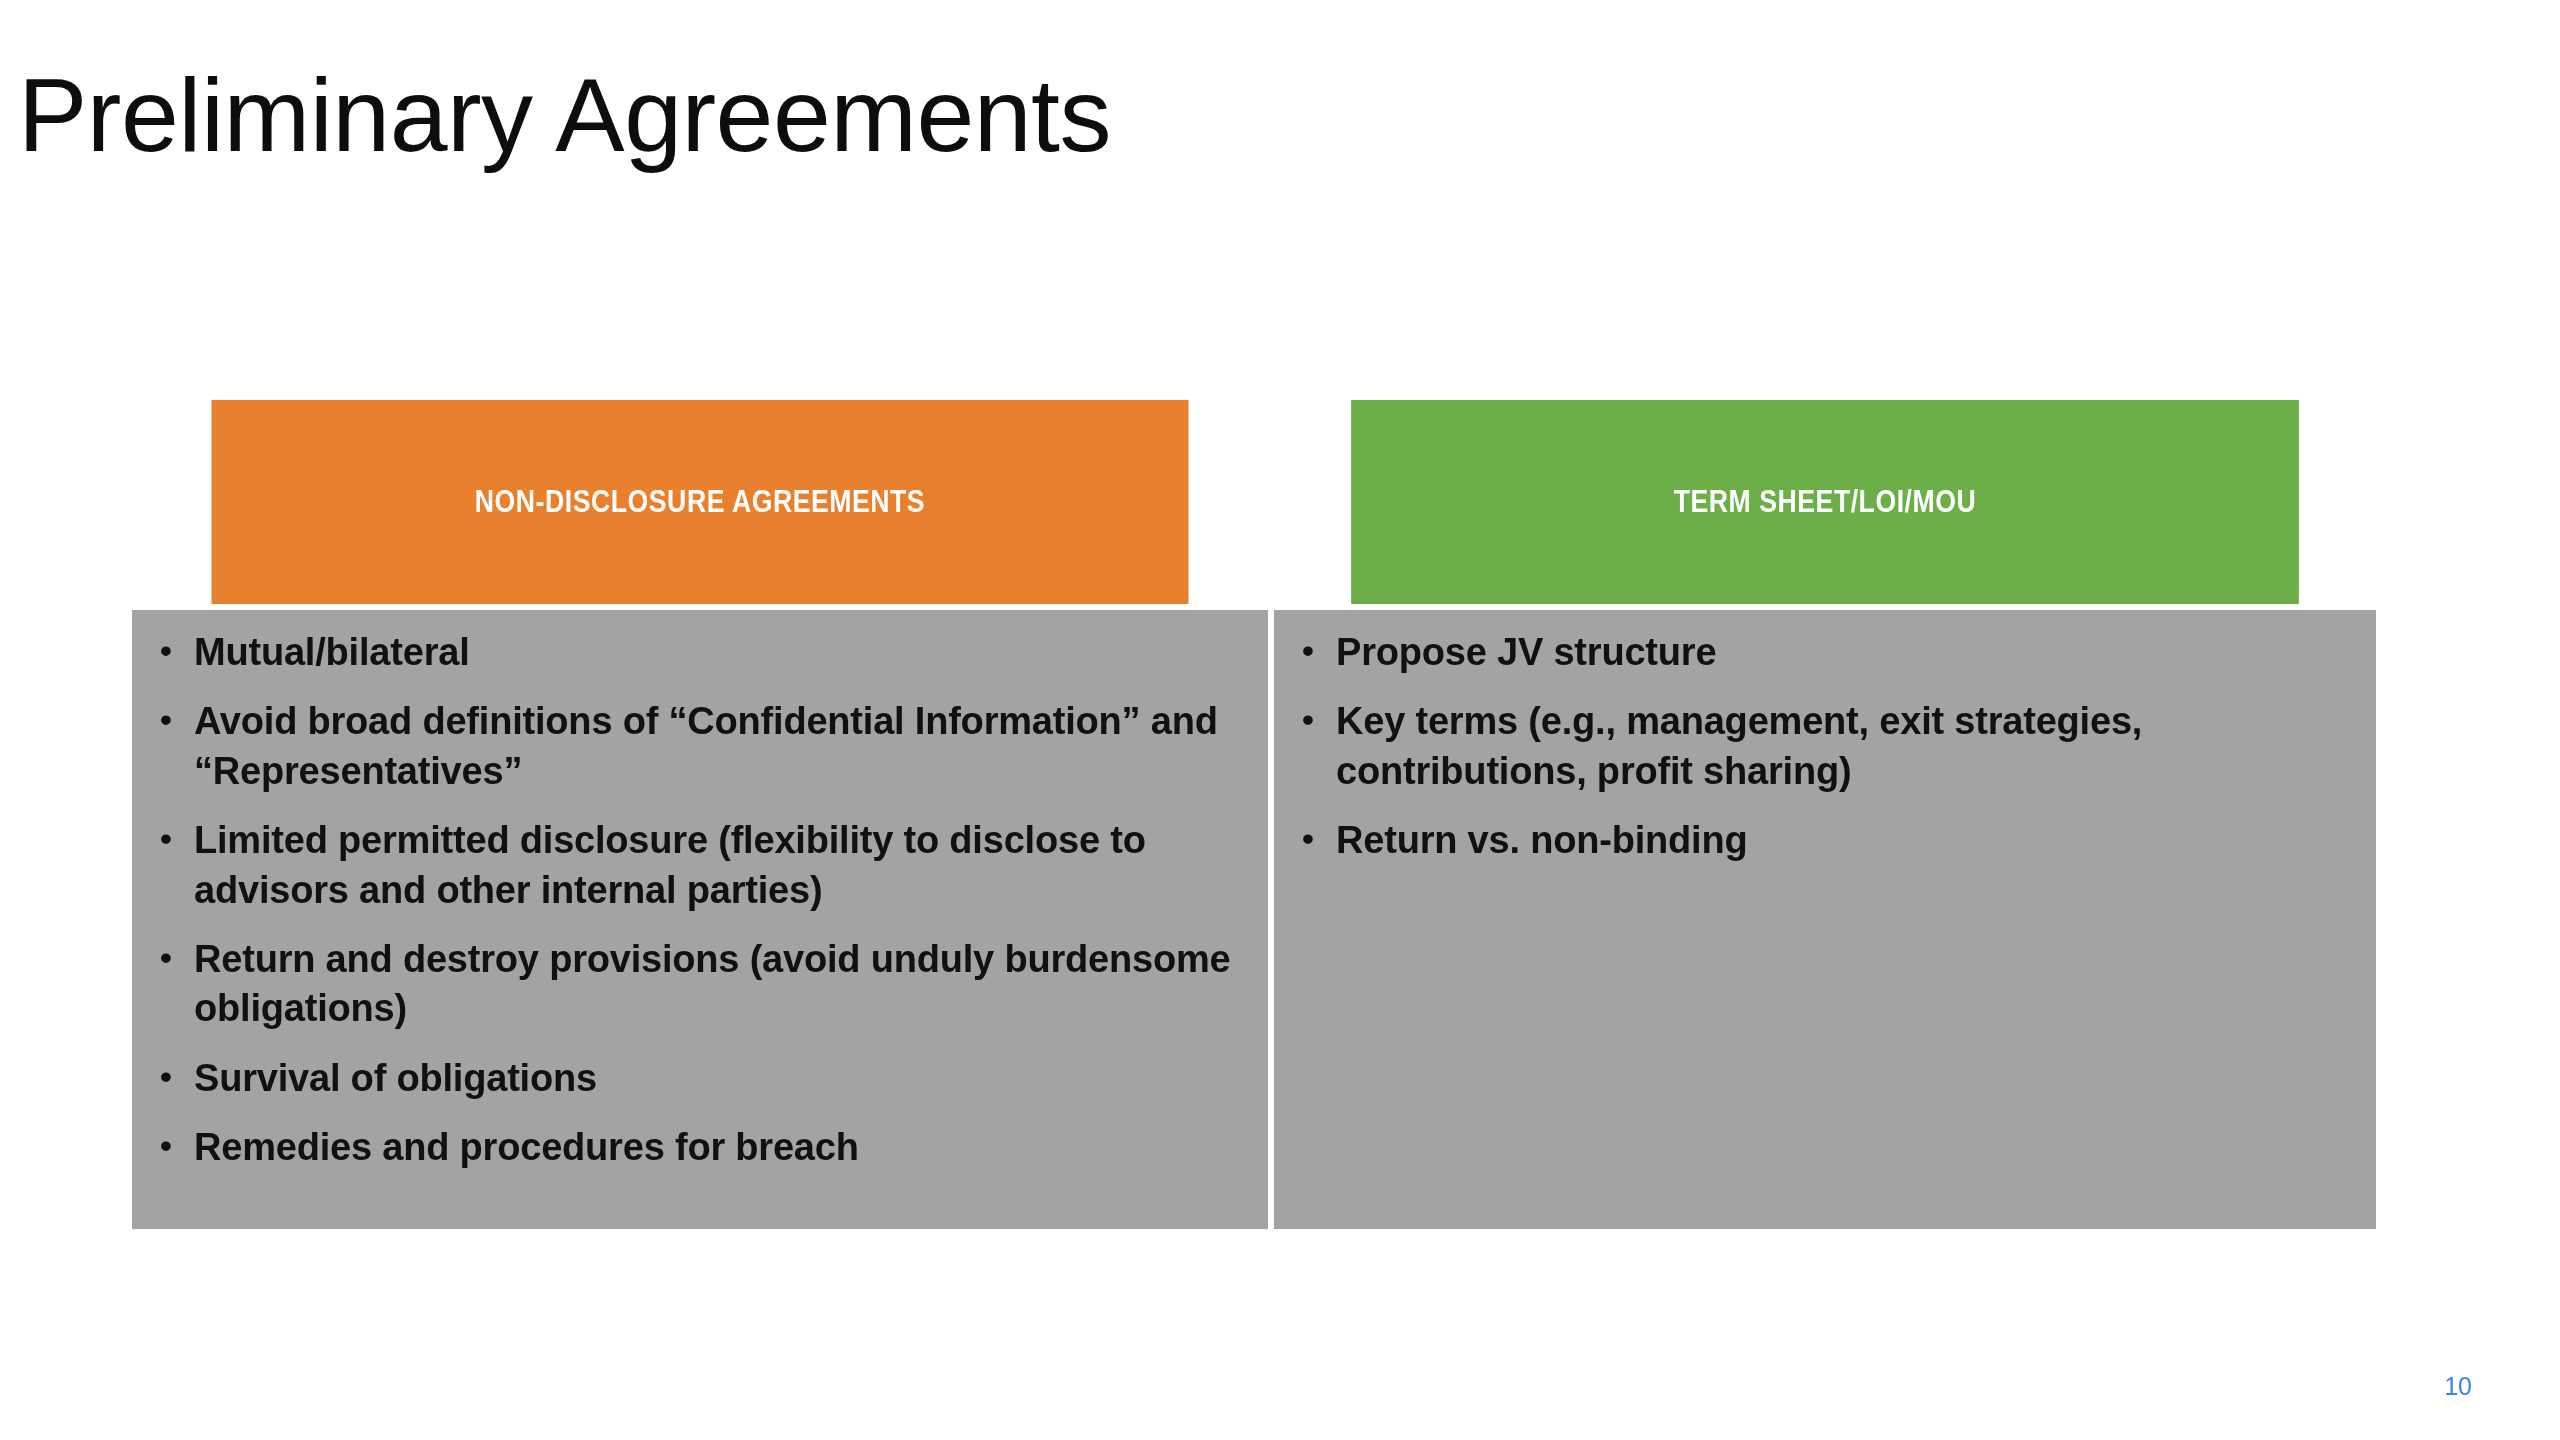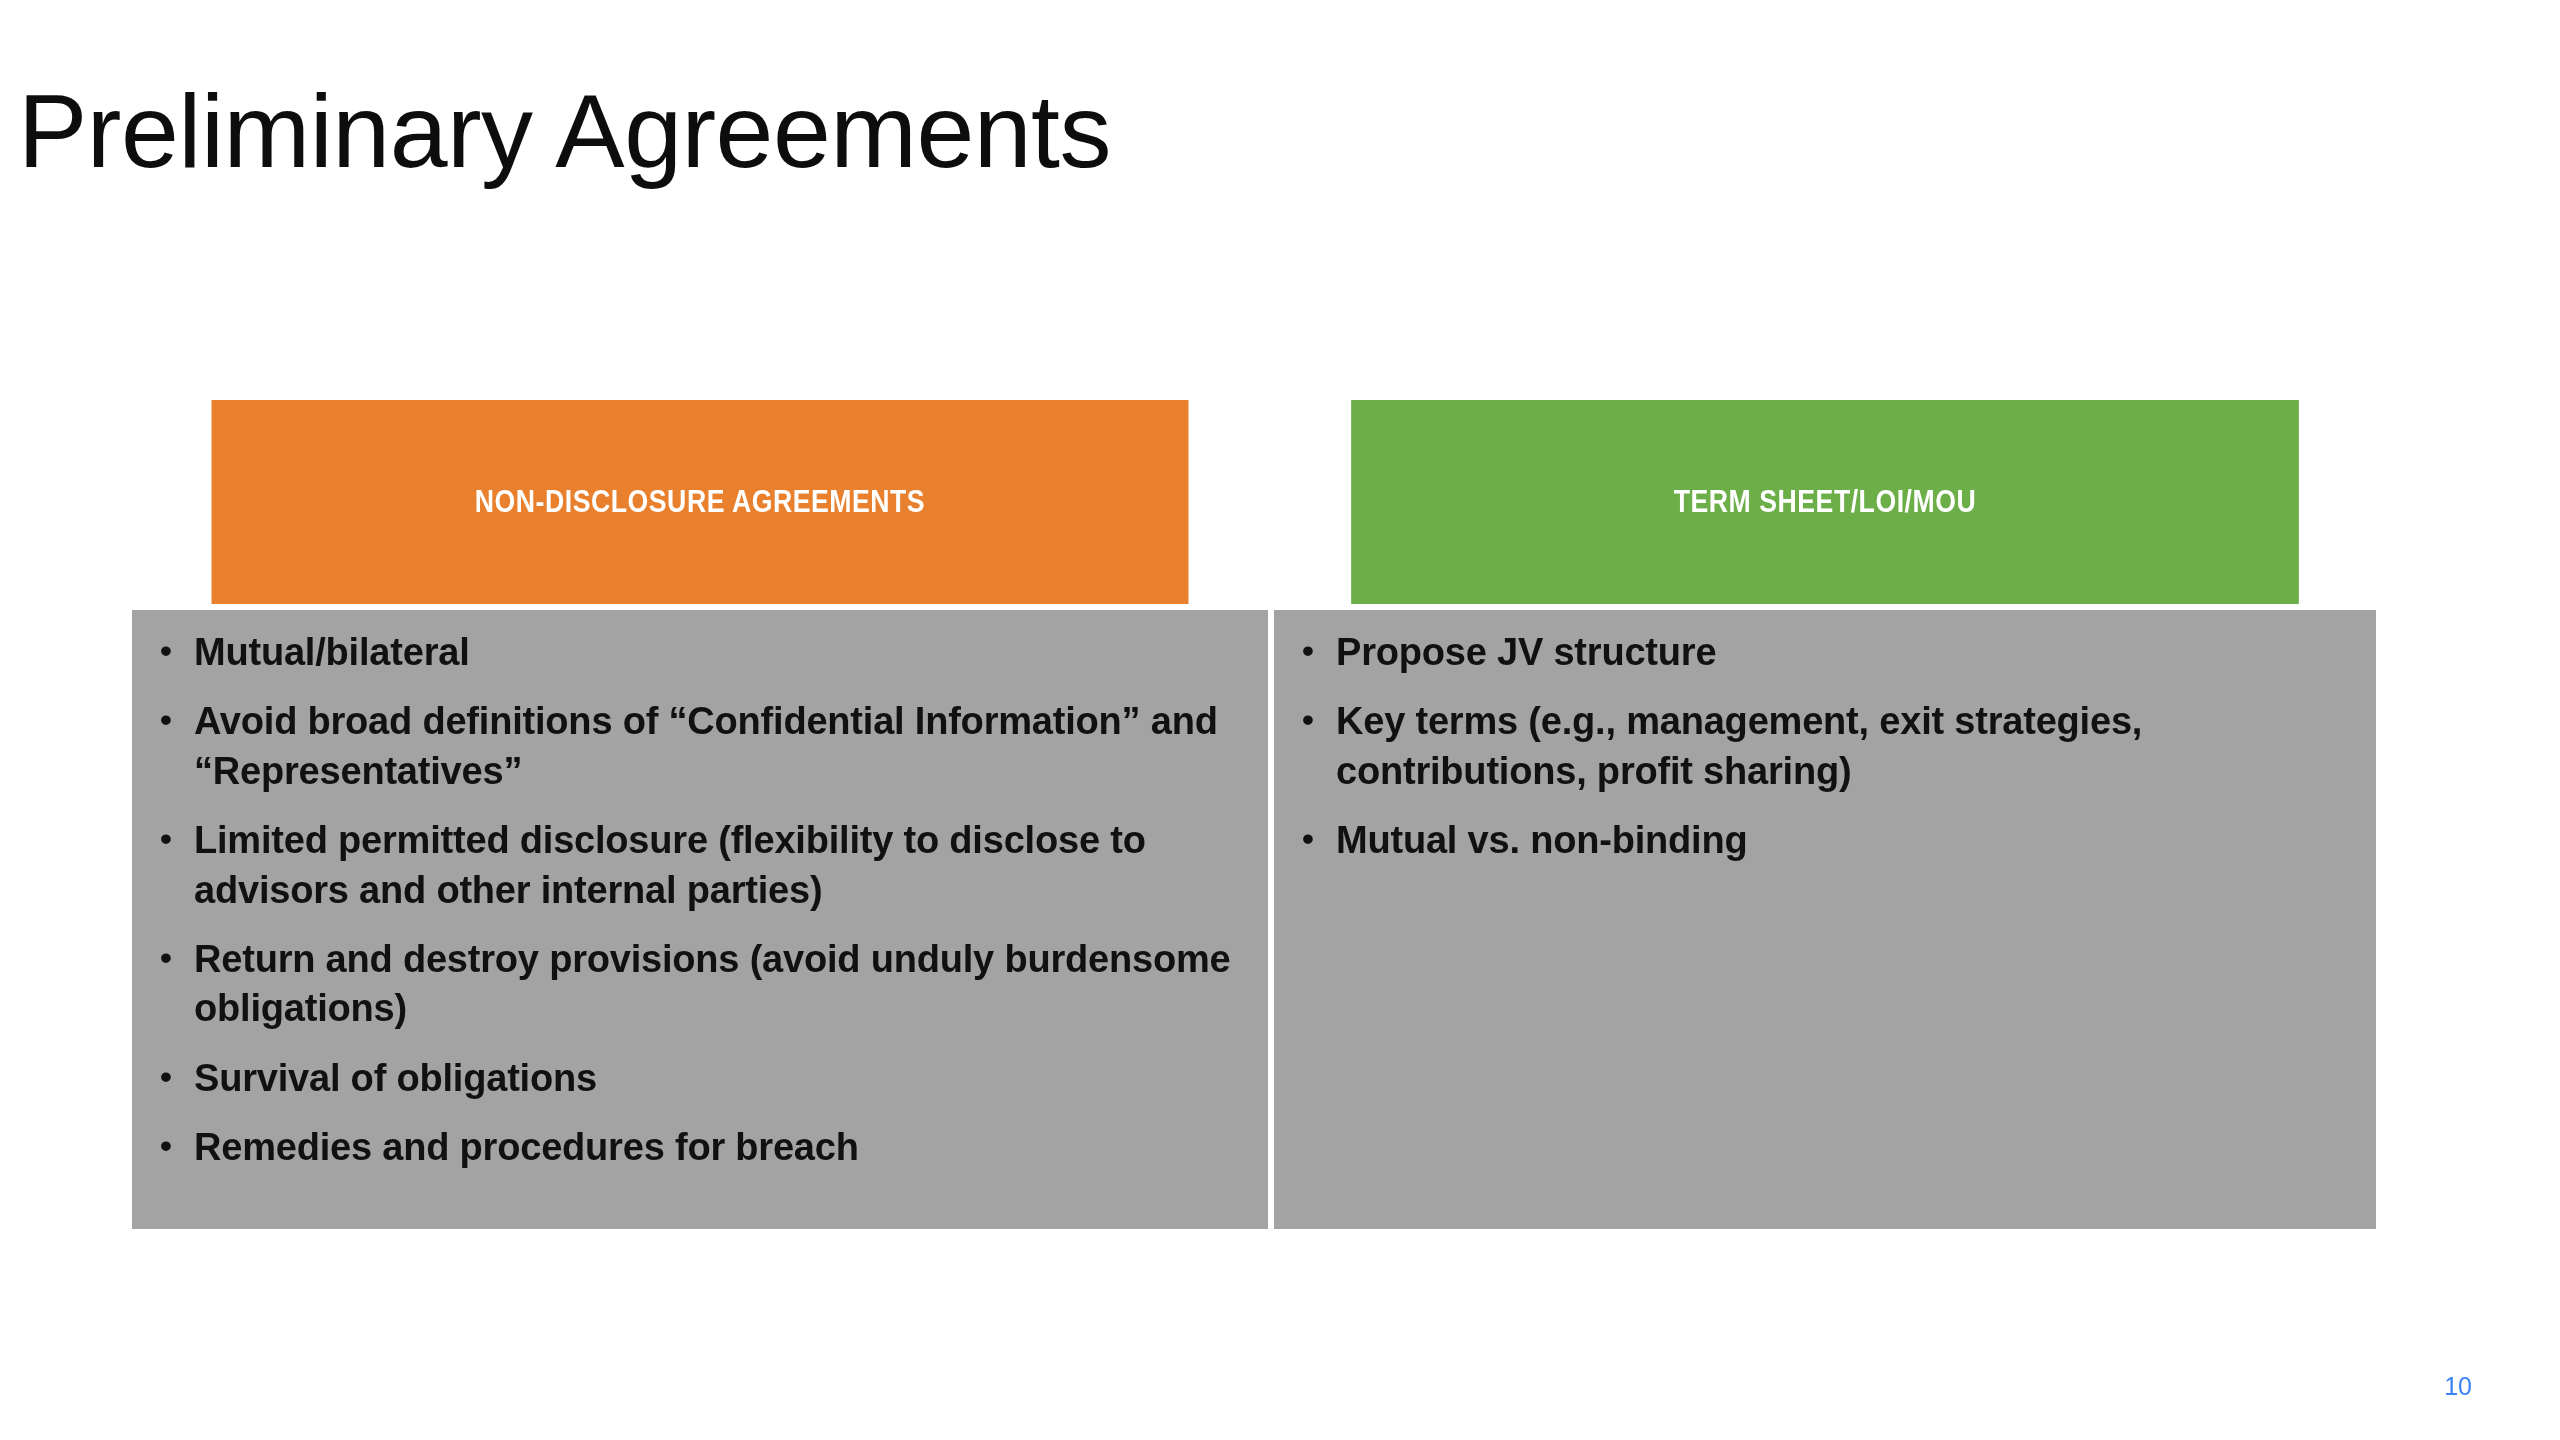--- a/index.html
+++ b/index.html
@@ -19,7 +19,7 @@
   .slide-title {
     position: absolute;
     left: 18px;
-    top: 75px;
+    top: 59px;
     font-family: "Liberation Sans", "DejaVu Sans", sans-serif;
     font-size: 104px;
     font-weight: 400;

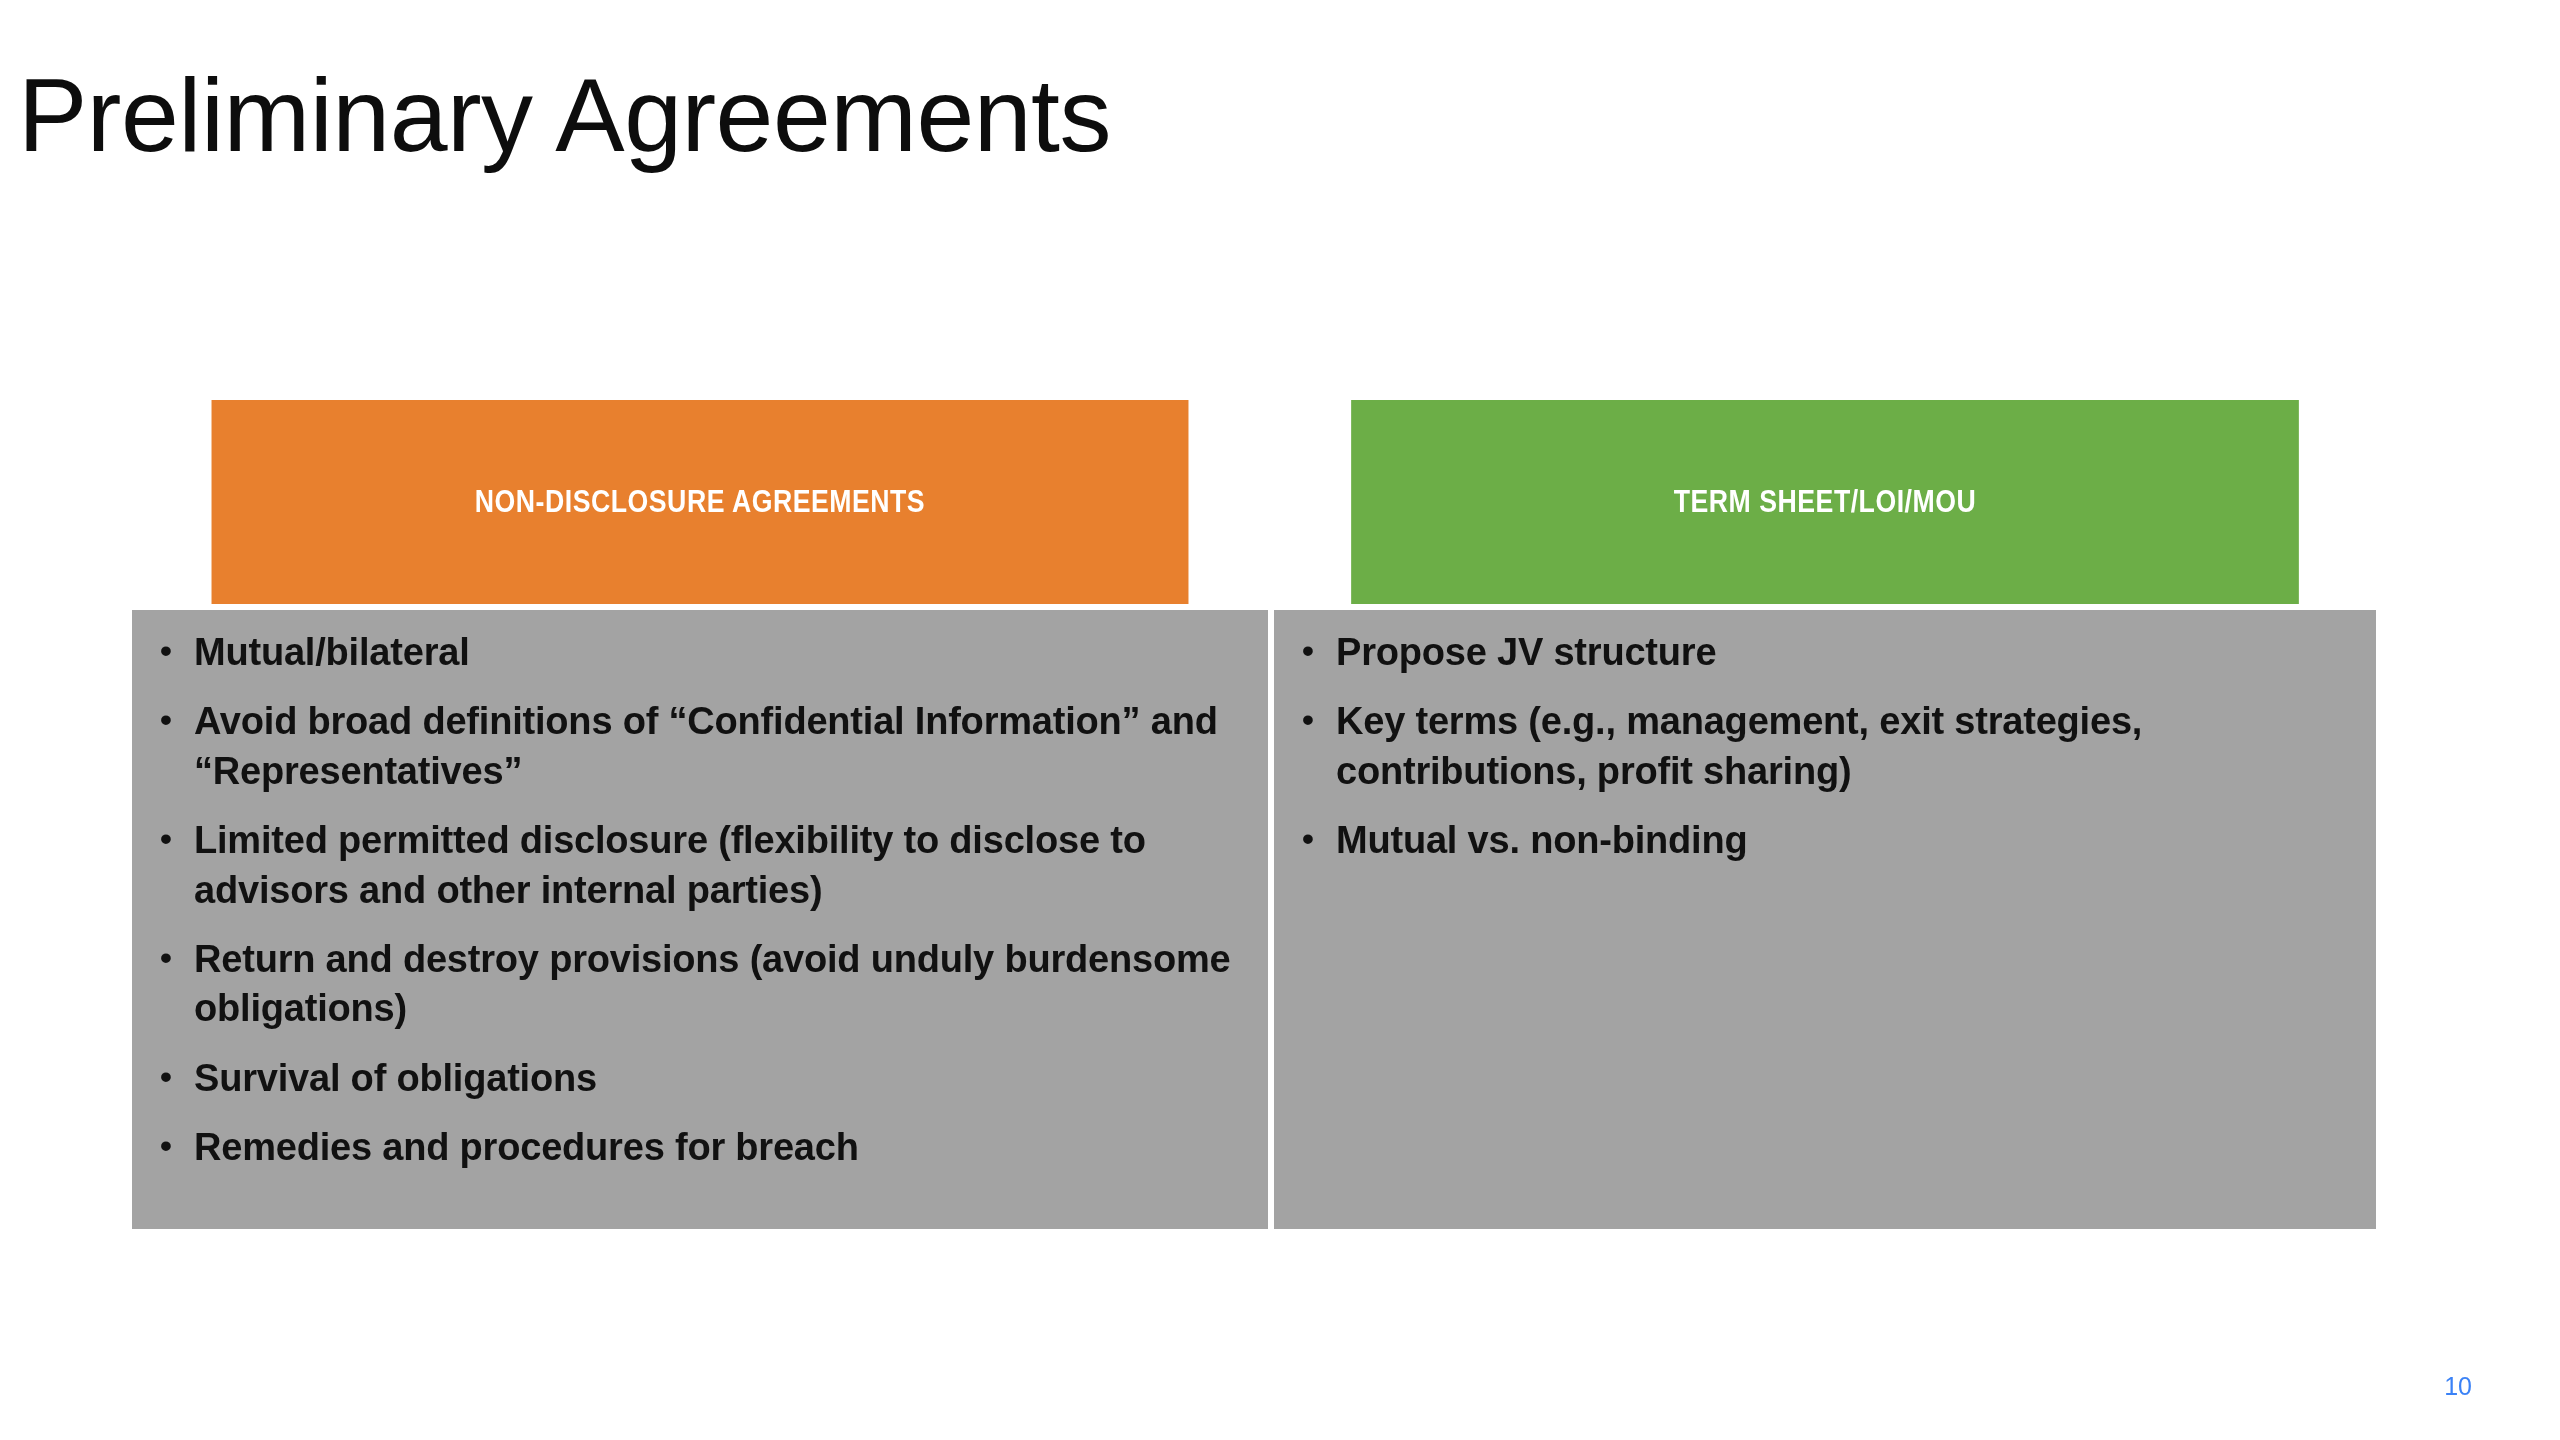--- a/index.html
+++ b/index.html
@@ -174,7 +174,7 @@
           <span class="bullet-text">Key terms (e.g., management, exit strategies, contributions, profit sharing)</span>
         </li>
         <li>
-          <span class="bullet-text">Mutual vs. non-binding</span>
+          <span class="bullet-text">Return vs. non-binding</span>
         </li>
       </ul>
     </div>

